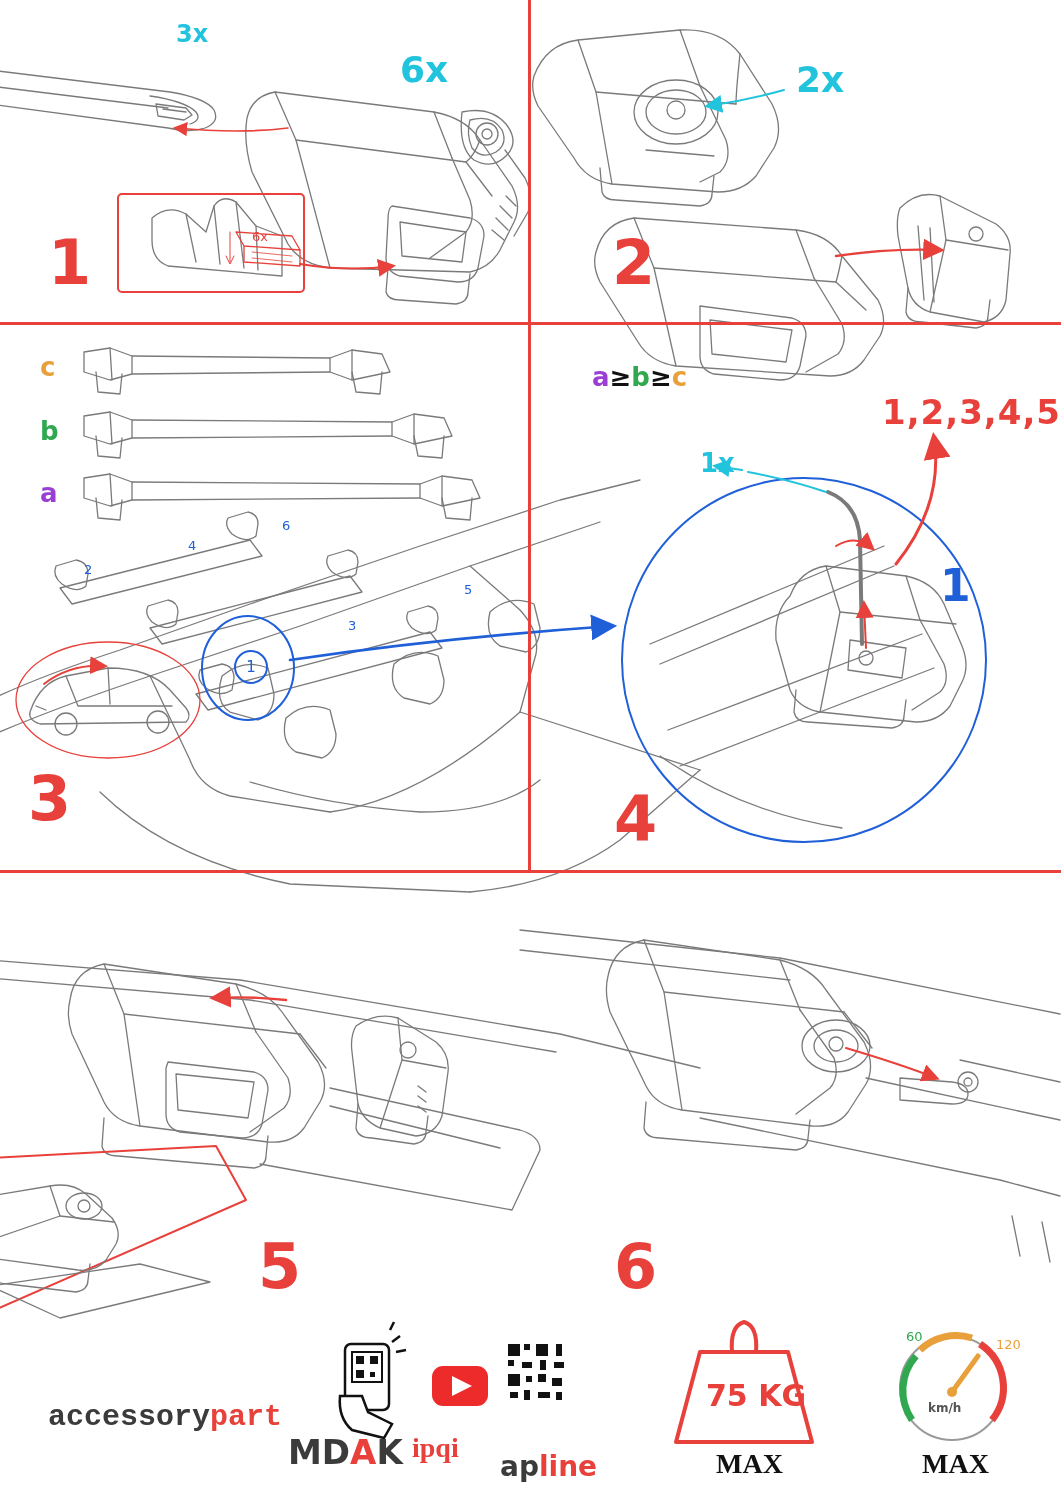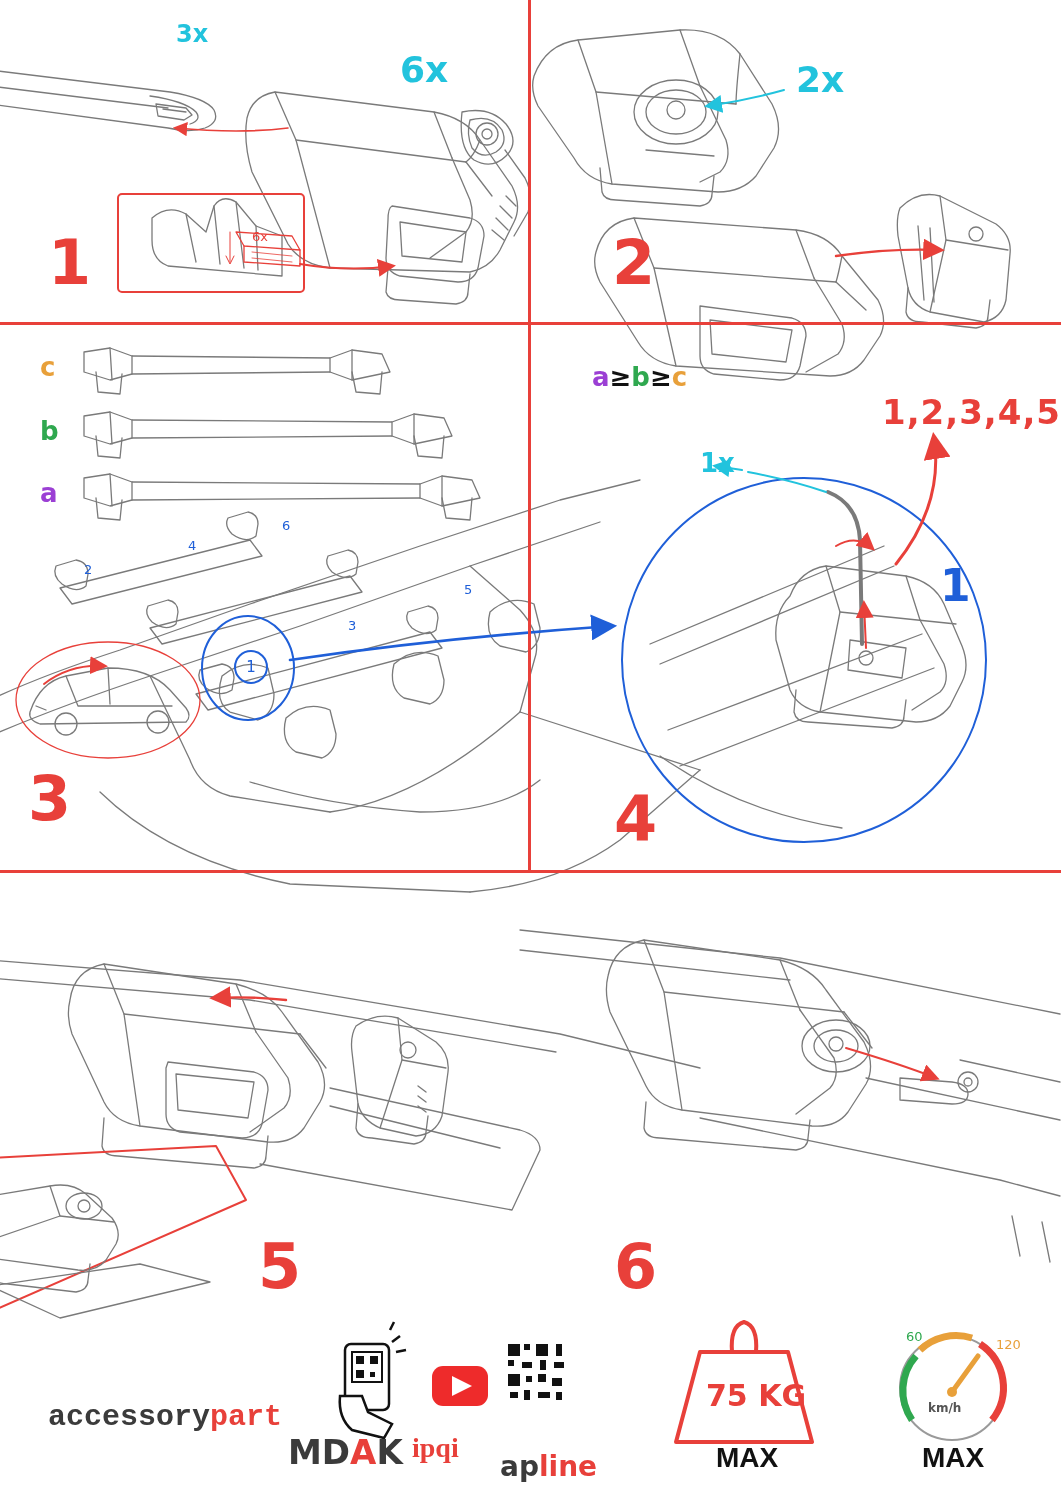--- a/index.html
+++ b/index.html
@@ -42,8 +42,8 @@
   .brand .red{color:#e8403a;}
 
   .maxlabel{
-    position:absolute;font-family:Liberation Sans, sans-serif;
-    font-weight:bold;color:#111;
+    position:absolute;font-family:Liberation Serif, serif;
+    font-weight:bold;color:#111;margin-top:6px;
   }
   .kgtext{
     position:absolute;color:#e8403a;font-weight:bold;

